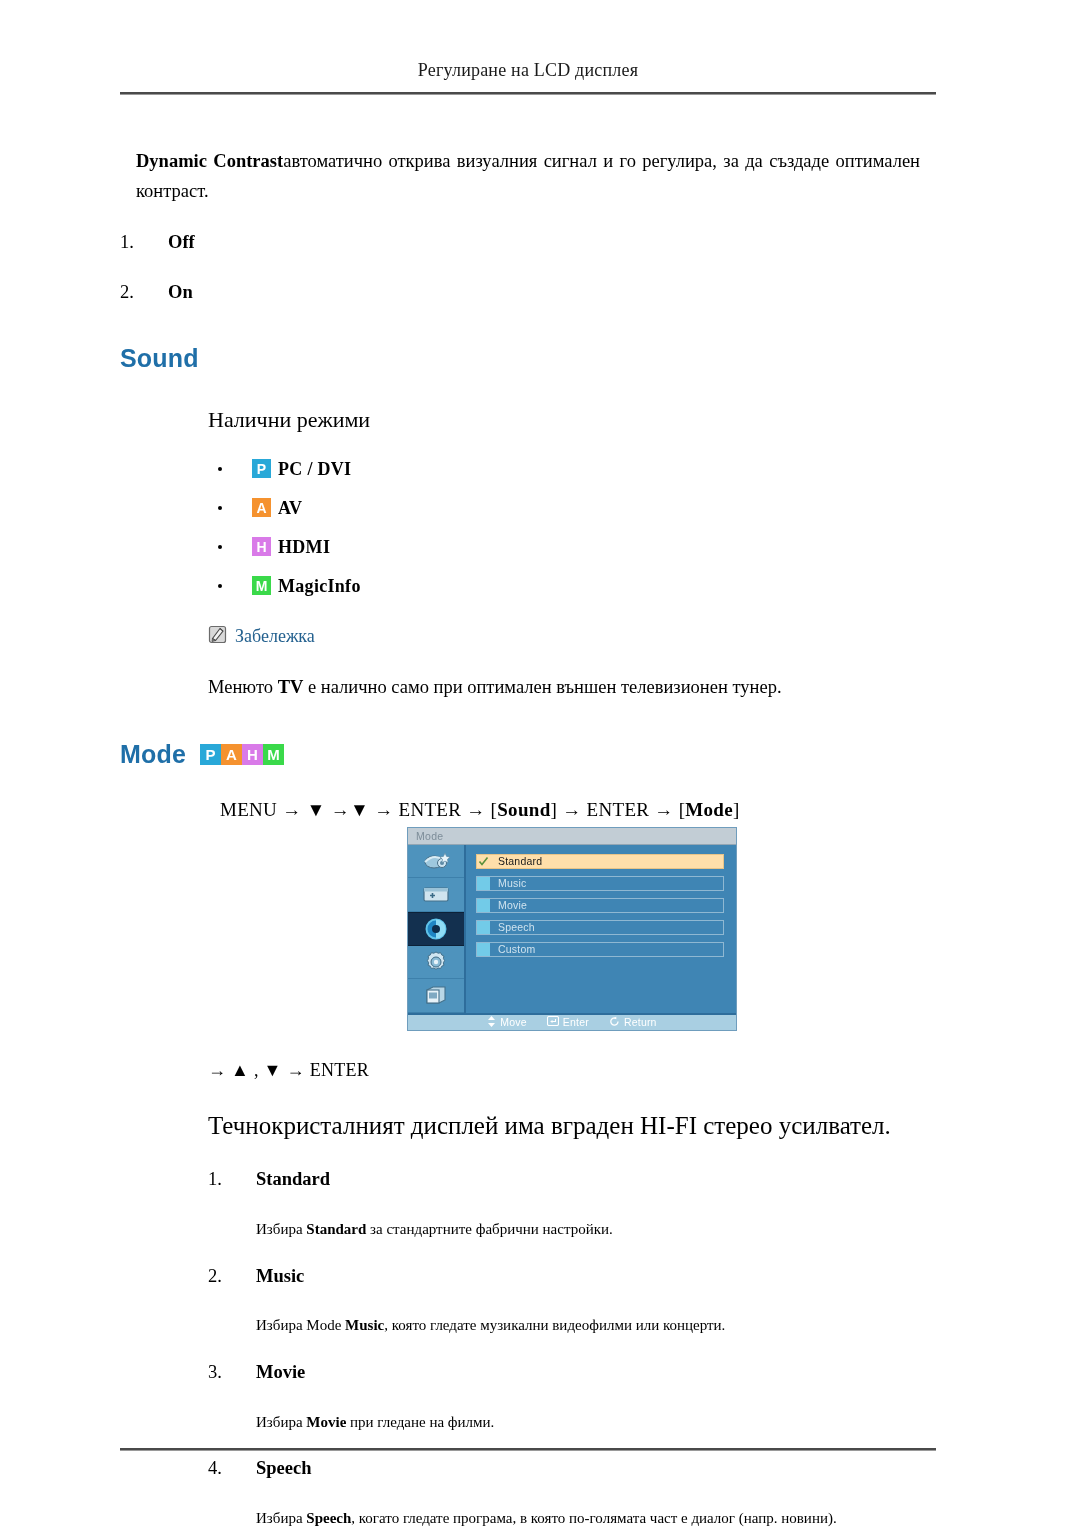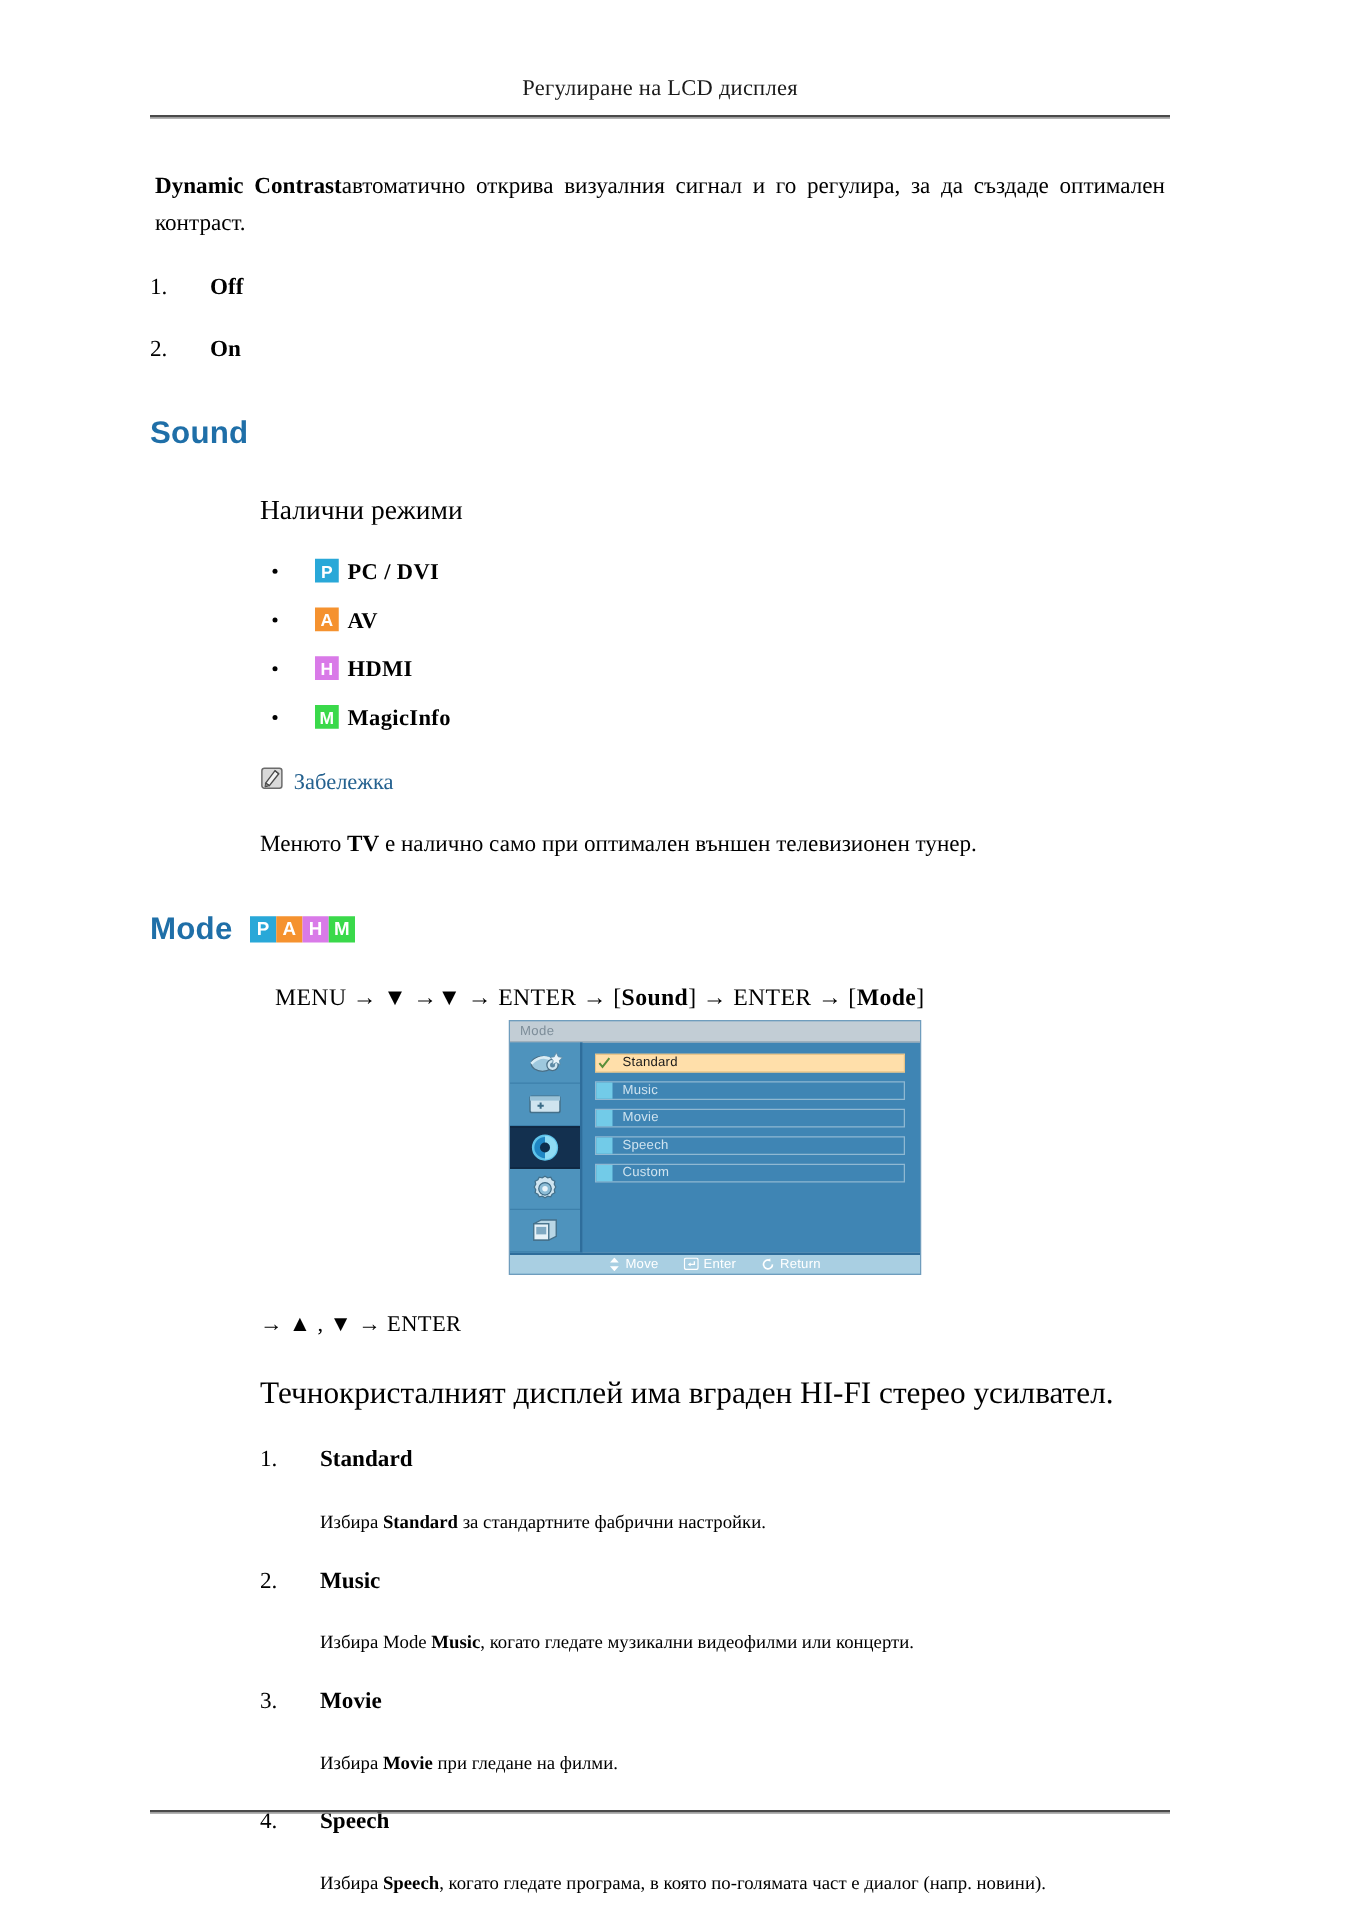--- a/index.html
+++ b/index.html
@@ -59,7 +59,7 @@
   }
 
   p.intro {
-    margin: 4px;
+    margin: 16px;
     font-size: 18.5px;
     line-height: 1.62;
     text-align: justify;

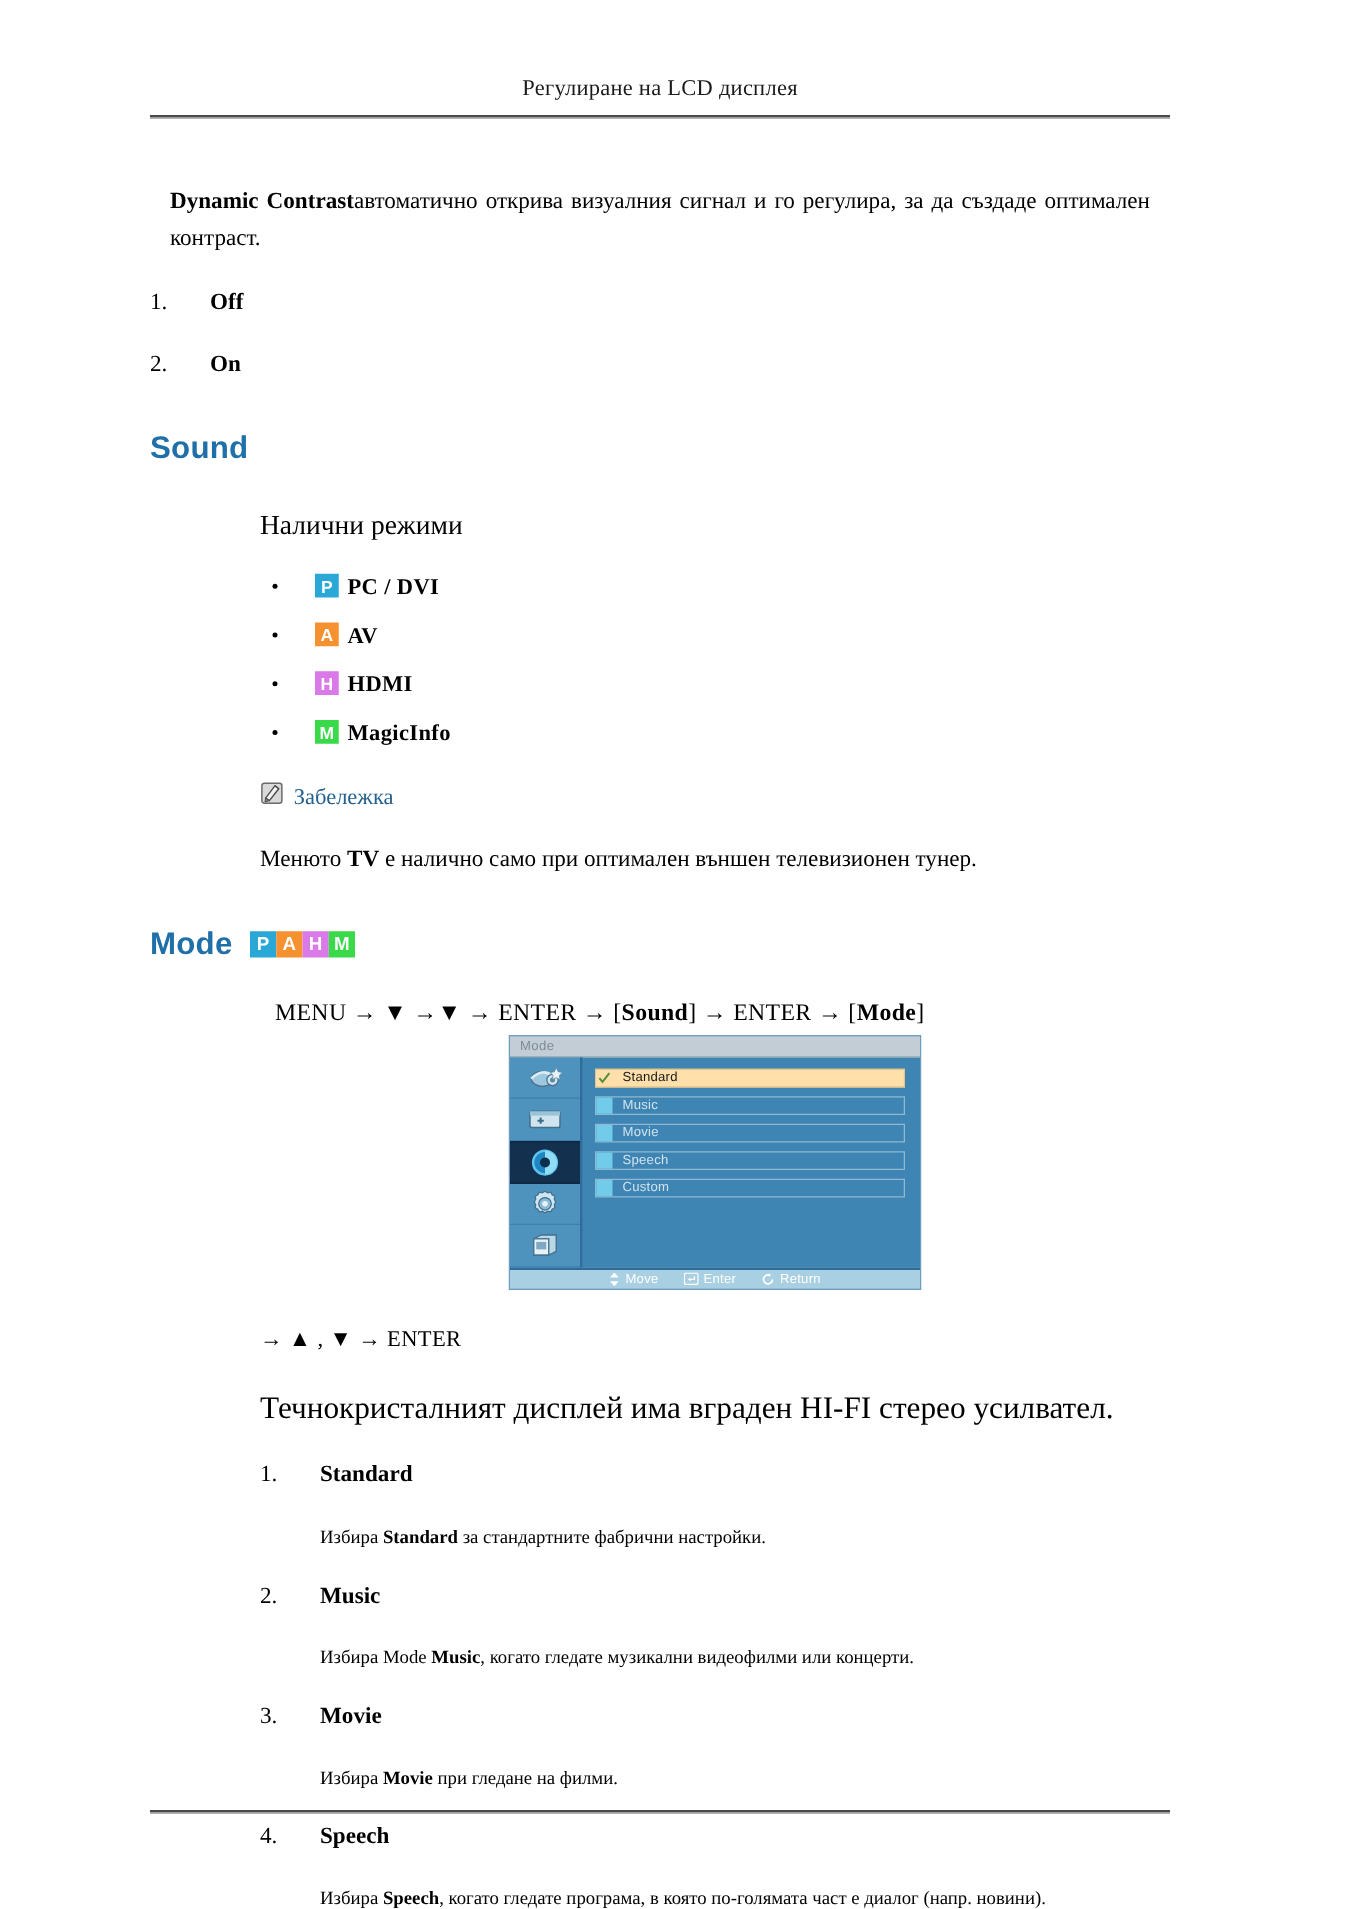--- a/index.html
+++ b/index.html
@@ -322,7 +322,6 @@
   }
   .osd-foot-item {
     display: flex;
-    align-items: center;
     gap: 4px;
     font-size: 10.5px;
     color: #ffffff;

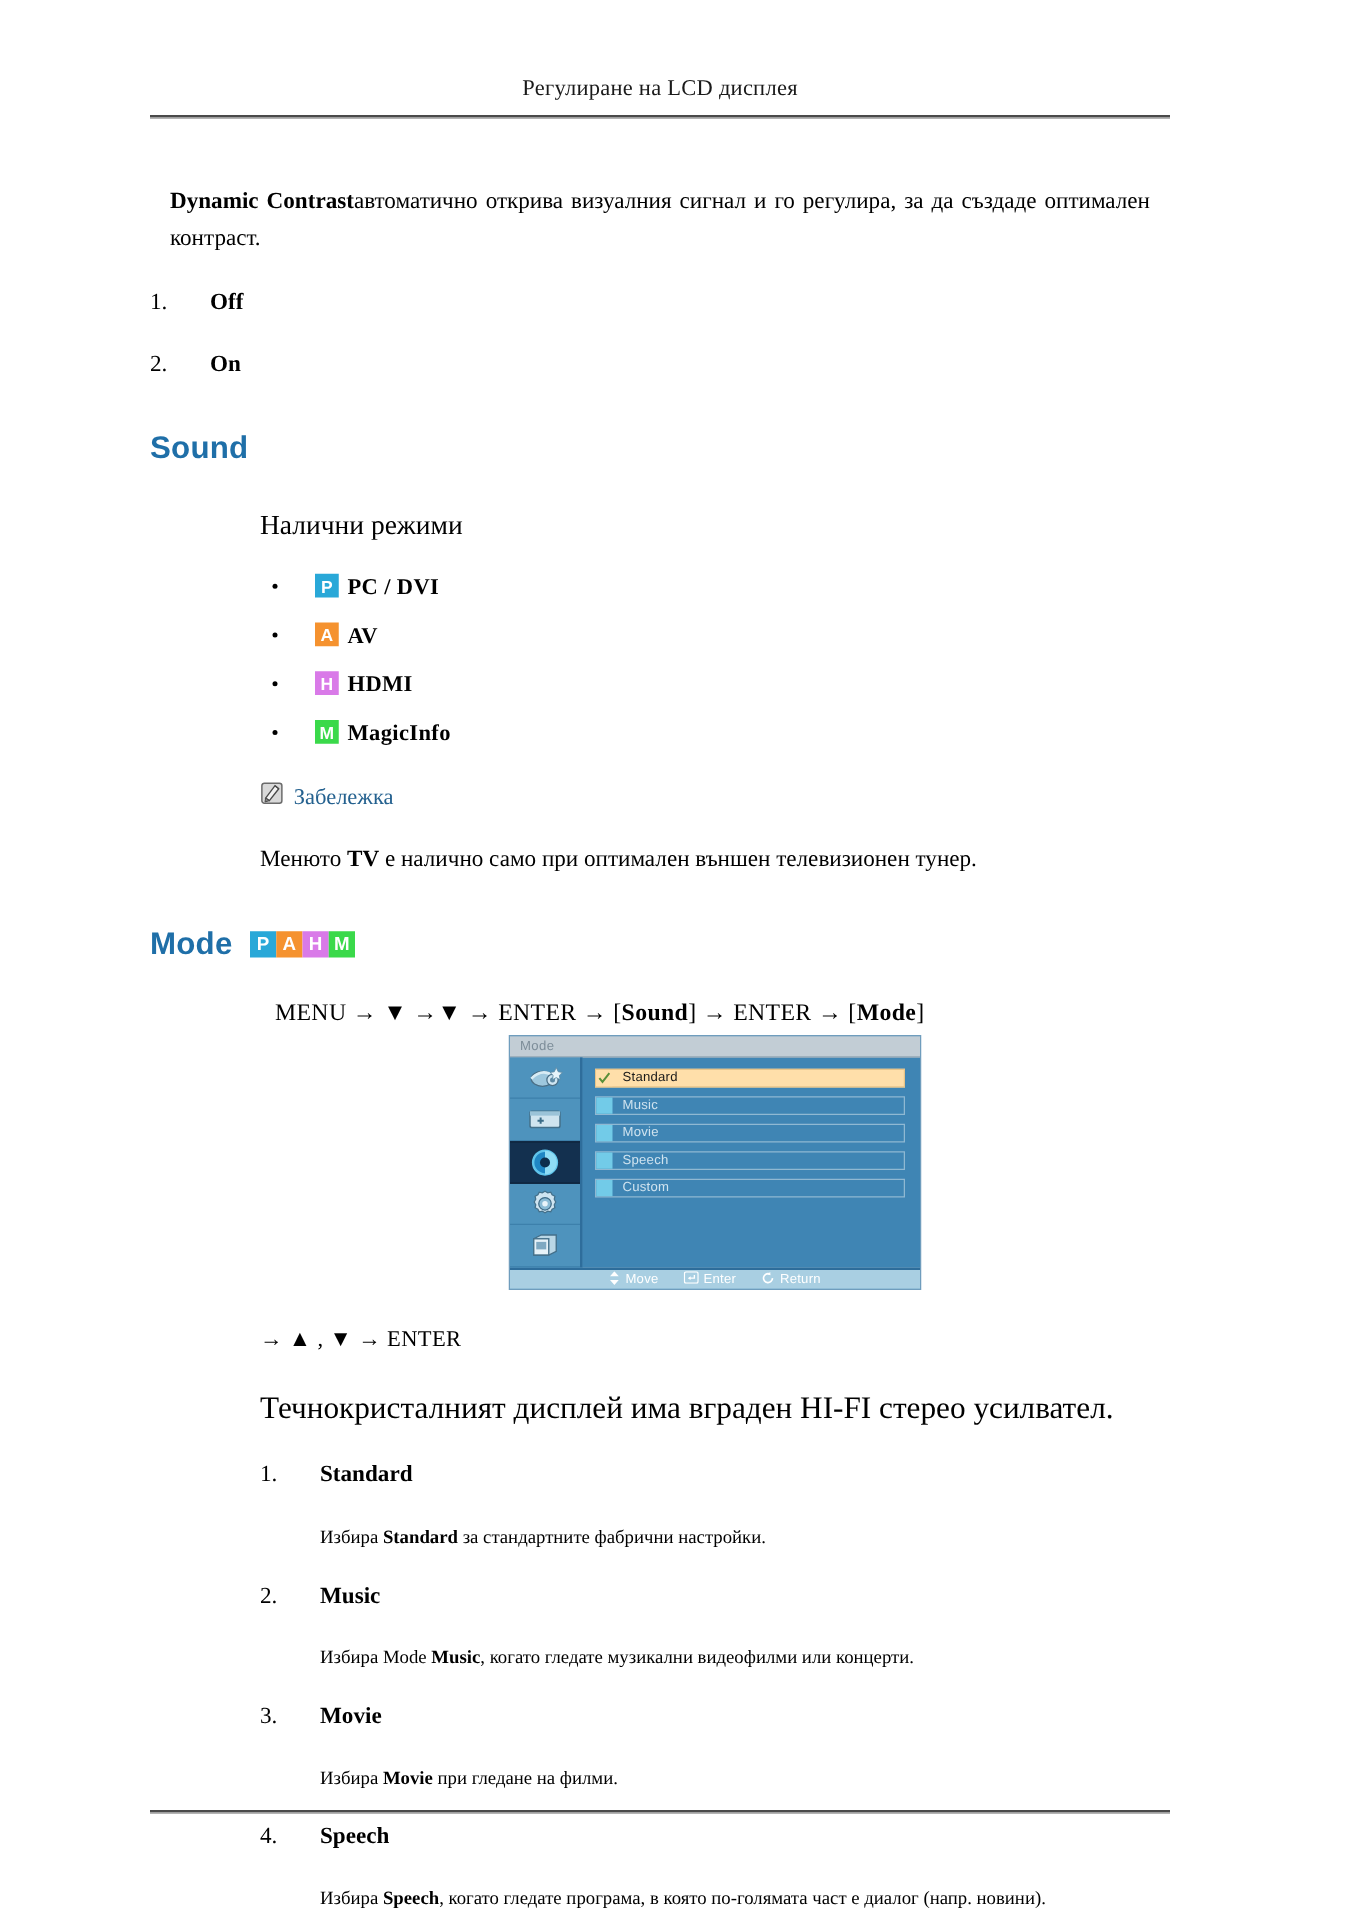--- a/index.html
+++ b/index.html
@@ -529,7 +529,7 @@
         <li>
           <span class="li-num">2.</span>
           <span class="li-title">Music</span>
-          <span class="li-desc"><span>Избира Mode </span><b>Music</b><span>, когато гледате музикални видеофилми или концерти.</span></span>
+          <span class="li-desc"><span>Избира Mode </span><b>Music</b><span>, която гледате музикални видеофилми или концерти.</span></span>
         </li>
         <li>
           <span class="li-num">3.</span>

